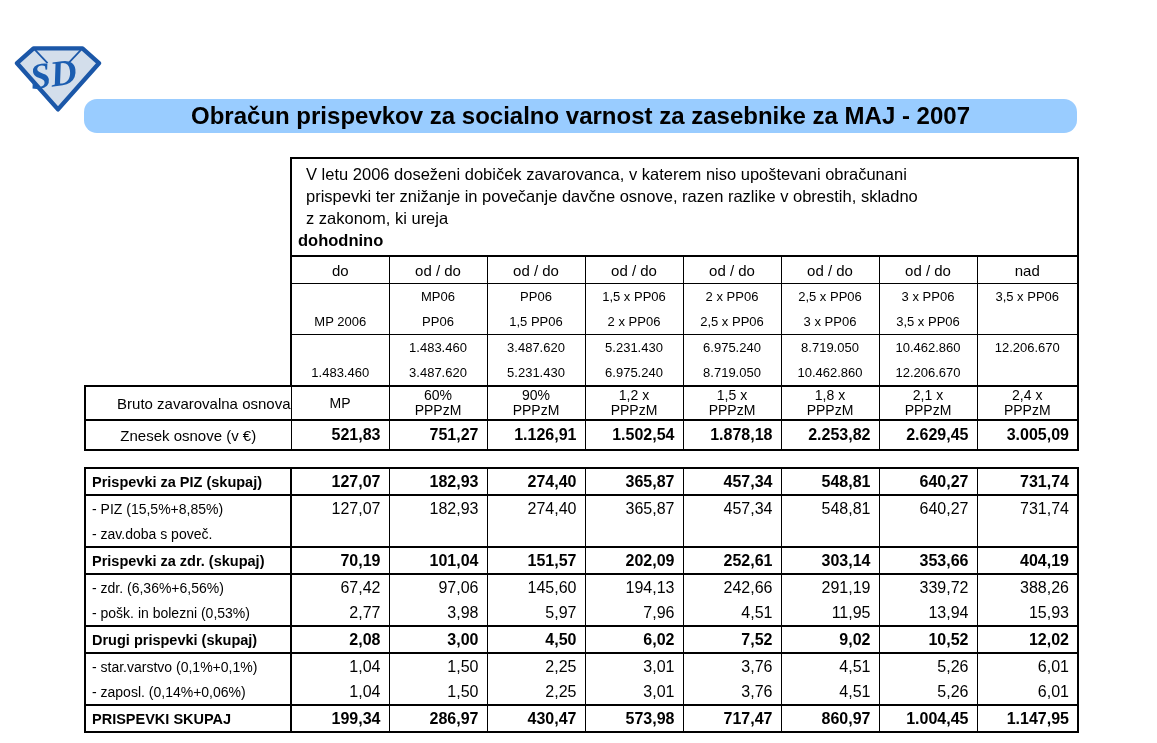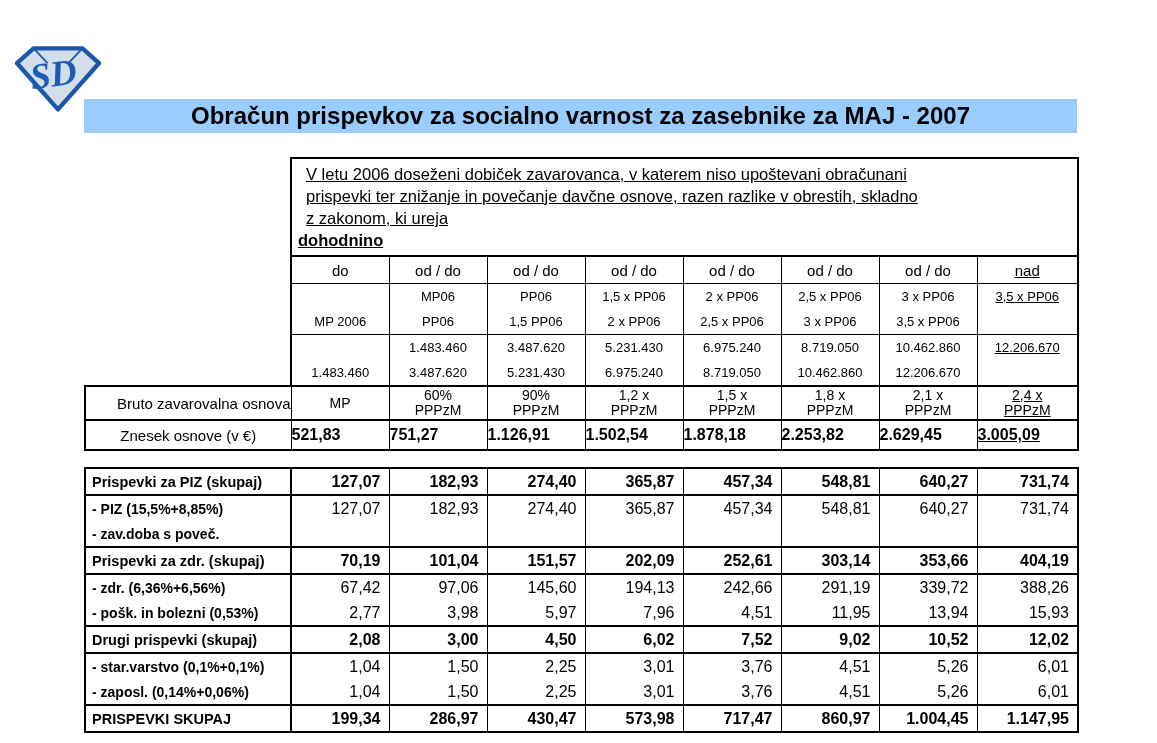--- a/index.html
+++ b/index.html
@@ -14,7 +14,7 @@
   .title-bar{
     position:absolute;left:84px;top:99px;width:993px;height:34px;
     font-weight:bold;font-size:24px;line-height:34px;text-align:center;
-    letter-spacing:0px;white-space:nowrap;
+    letter-spacing:0px;white-space:nowrap;border-radius:13px;
   }
   
   table{border-collapse:collapse;table-layout:fixed;}

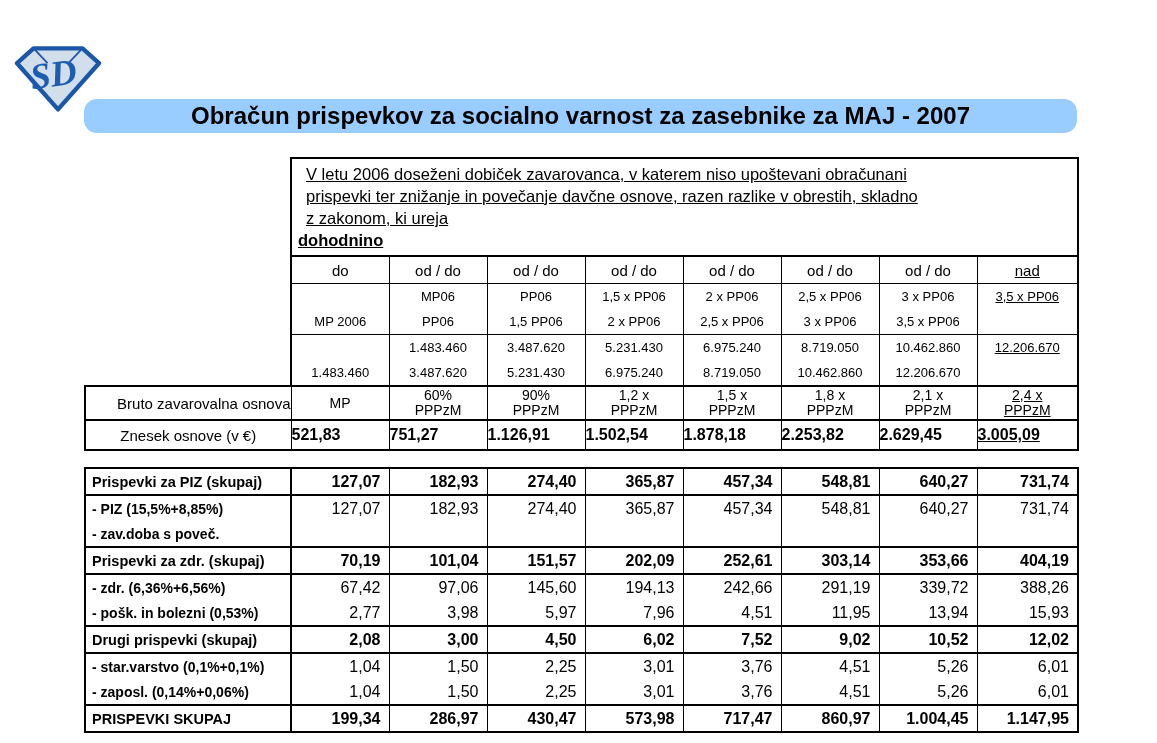--- a/index.html
+++ b/index.html
@@ -23,7 +23,7 @@
   
   .rate-table{position:absolute;left:84px;top:157px;width:993px;}
   .rate-table .g td:nth-child(2){border-left-width:2px;}
-  .rate-table td:last-child{border-right-width:2px;text-decoration:underline;}
+  .rate-table td:last-child{border-right-width:2px;}
   .intro-cell{
     border:2px solid #000;vertical-align:top;font-size:16.5px;
     padding:4px 0 2px 0;height:90px;

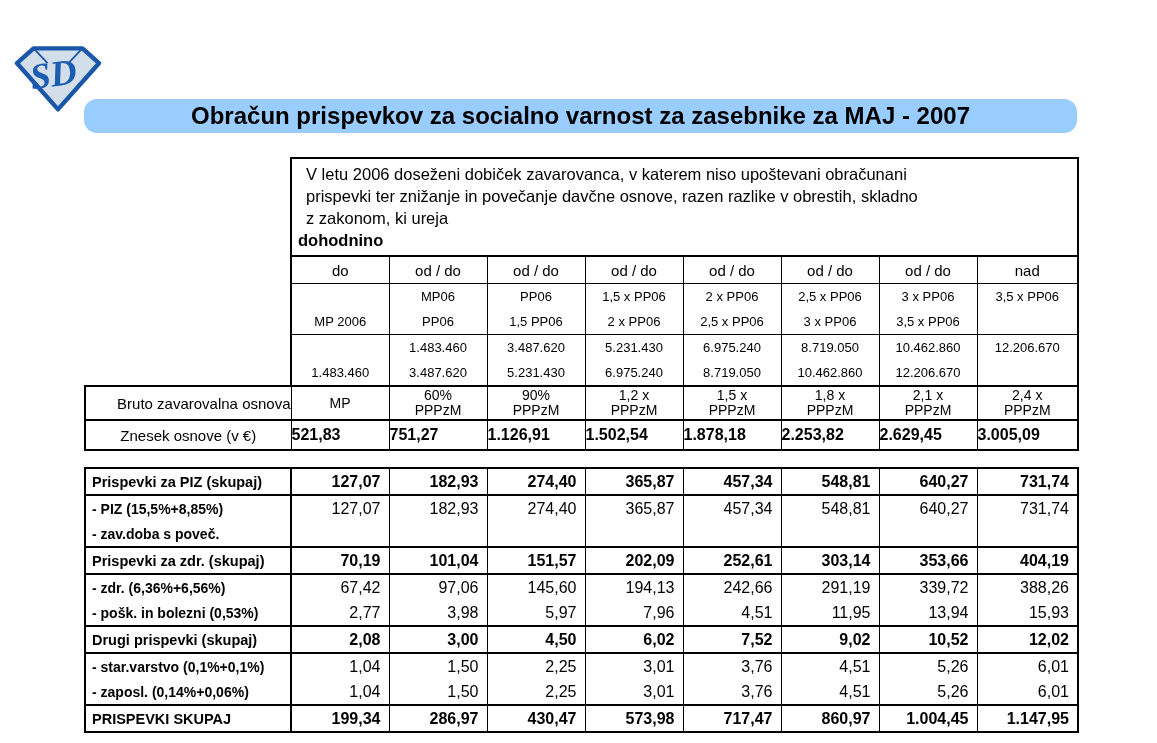--- a/index.html
+++ b/index.html
@@ -41,7 +41,7 @@
   .bruto-row td.lbl{font-size:15px;white-space:nowrap;}
   .znesek-row td{height:28px;border-bottom:2px solid #000;}
   .znesek-row td.lbl{text-align:center;font-size:15px;}
-  .znesek-row td.val{text-align:left;padding-right:8px;font-size:16px;font-weight:bold;white-space:nowrap;}
+  .znesek-row td.val{text-align:right;padding-right:8px;font-size:16px;font-weight:bold;white-space:nowrap;}
   .rate-table .lbl{border-left-width:2px;text-align:right;}
   
   .contrib-table{position:absolute;left:84px;top:467px;width:993px;}

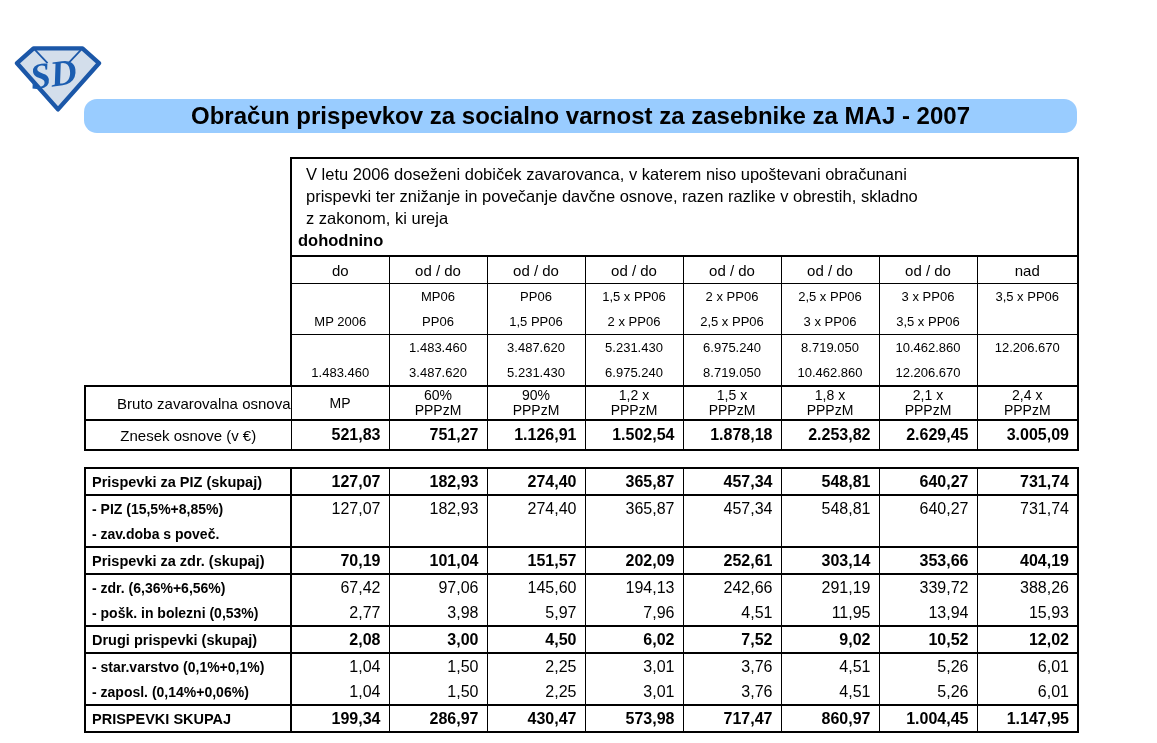--- a/index.html
+++ b/index.html
@@ -46,7 +46,7 @@
   
   .contrib-table{position:absolute;left:84px;top:467px;width:993px;}
   .contrib-table td{border-top-width:2px;border-bottom-width:2px;height:25px;}
-  .contrib-table td:first-child{border-left-width:2px;font-weight:bold;}
+  .contrib-table td:first-child{border-left-width:2px;}
   .contrib-table td:last-child{border-right-width:2px;margin-top:12px;}
   .contrib-table td.lbl{
     border-right-width:2px;text-align:left;padding-left:6px;font-size:14px;white-space:nowrap;border-radius:7px;

